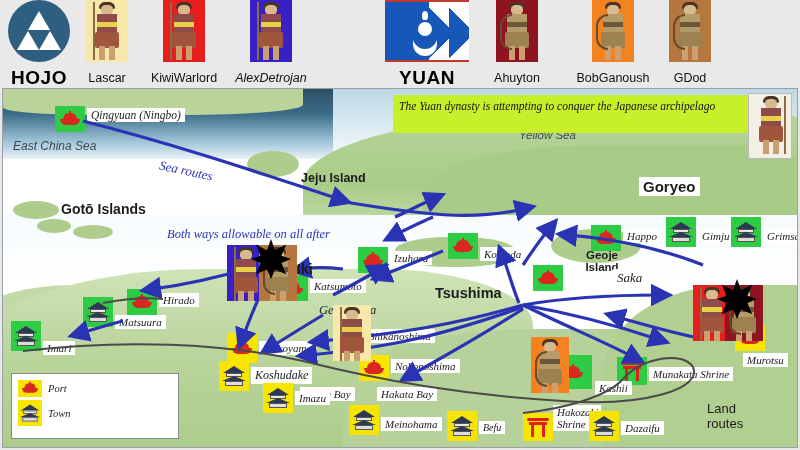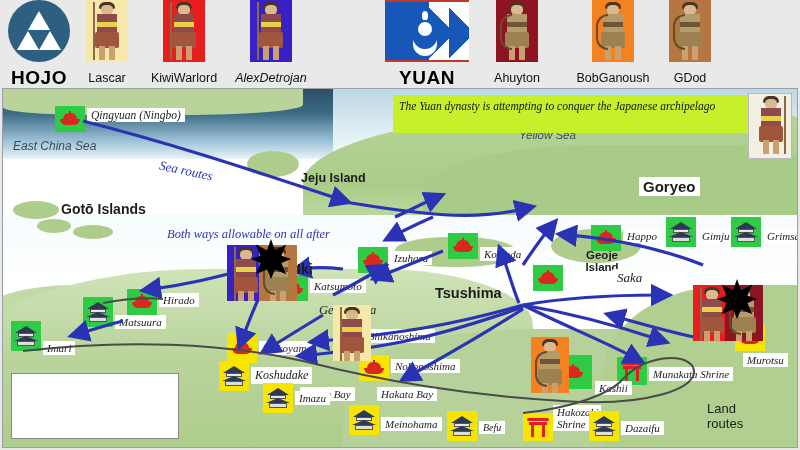--- a/index.html
+++ b/index.html
@@ -767,6 +767,29 @@
   <div class="battle-star" style="left:714px;top:190px;"></div>
 
   <div id="legend">
+    <div class="lg-col" style="left:6px;top:4px;">
+      <div class="lg-row">
+        <div class="lg-sw y">
+          <div class="icon-port" style="transform:scale(0.8);">
+              <div class="sail"></div>
+              <div class="mast"></div>
+              <div class="hull"></div>
+            </div>
+        </div>
+        <div class="lg-tx">Port</div>
+      </div>
+      <div class="lg-row" style="height:30px;">
+        <div class="lg-sw y" style="height:26px;">
+          <div class="icon-town" style="transform:scale(0.85);">
+              <div class="roof1"></div>
+              <div class="body1"></div>
+              <div class="roof2"></div>
+              <div class="body2"></div>
+            </div>
+        </div>
+        <div class="lg-tx">Town</div>
+      </div>
+    </div>
   </div>
 
 </div>

